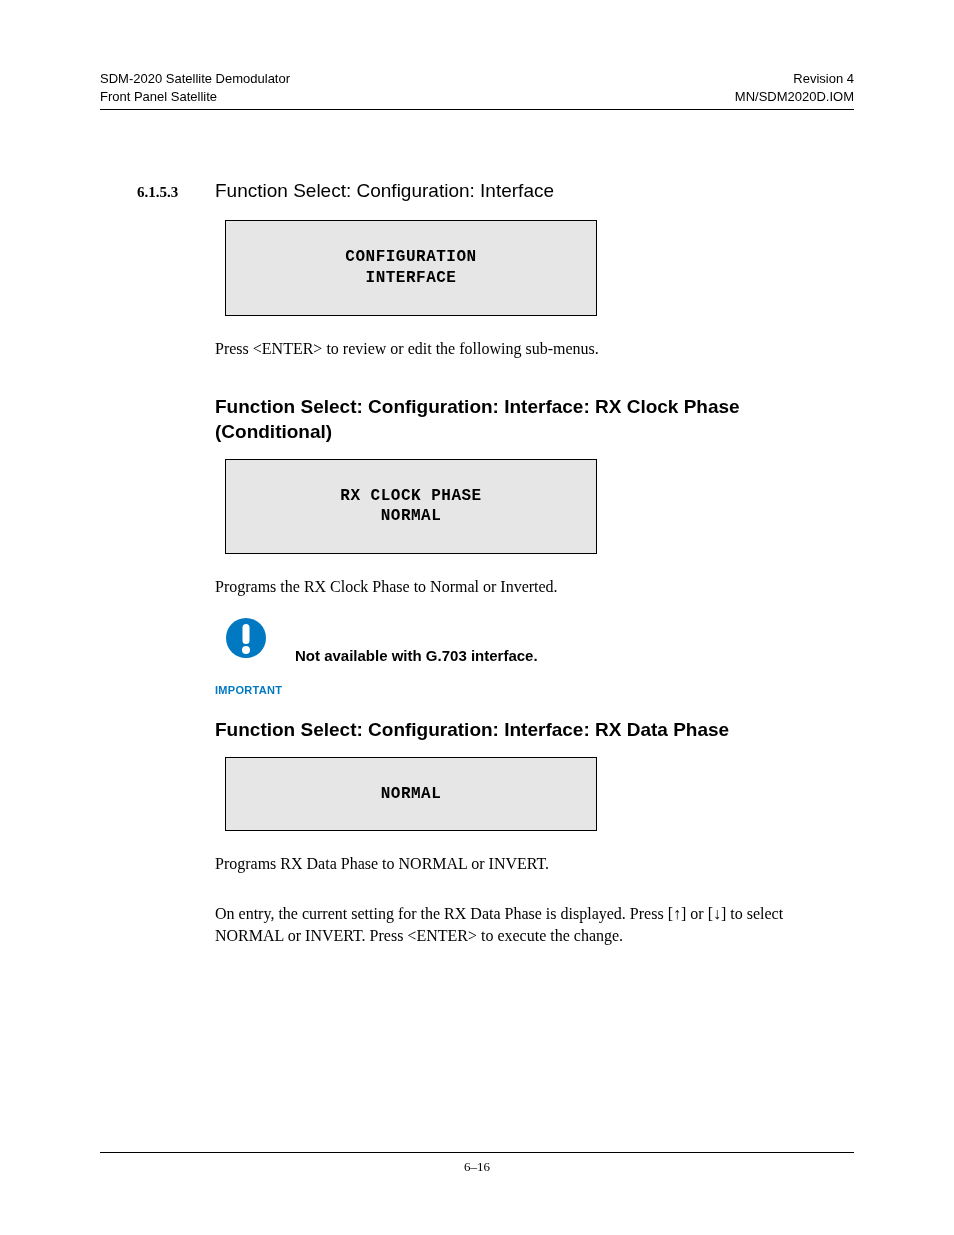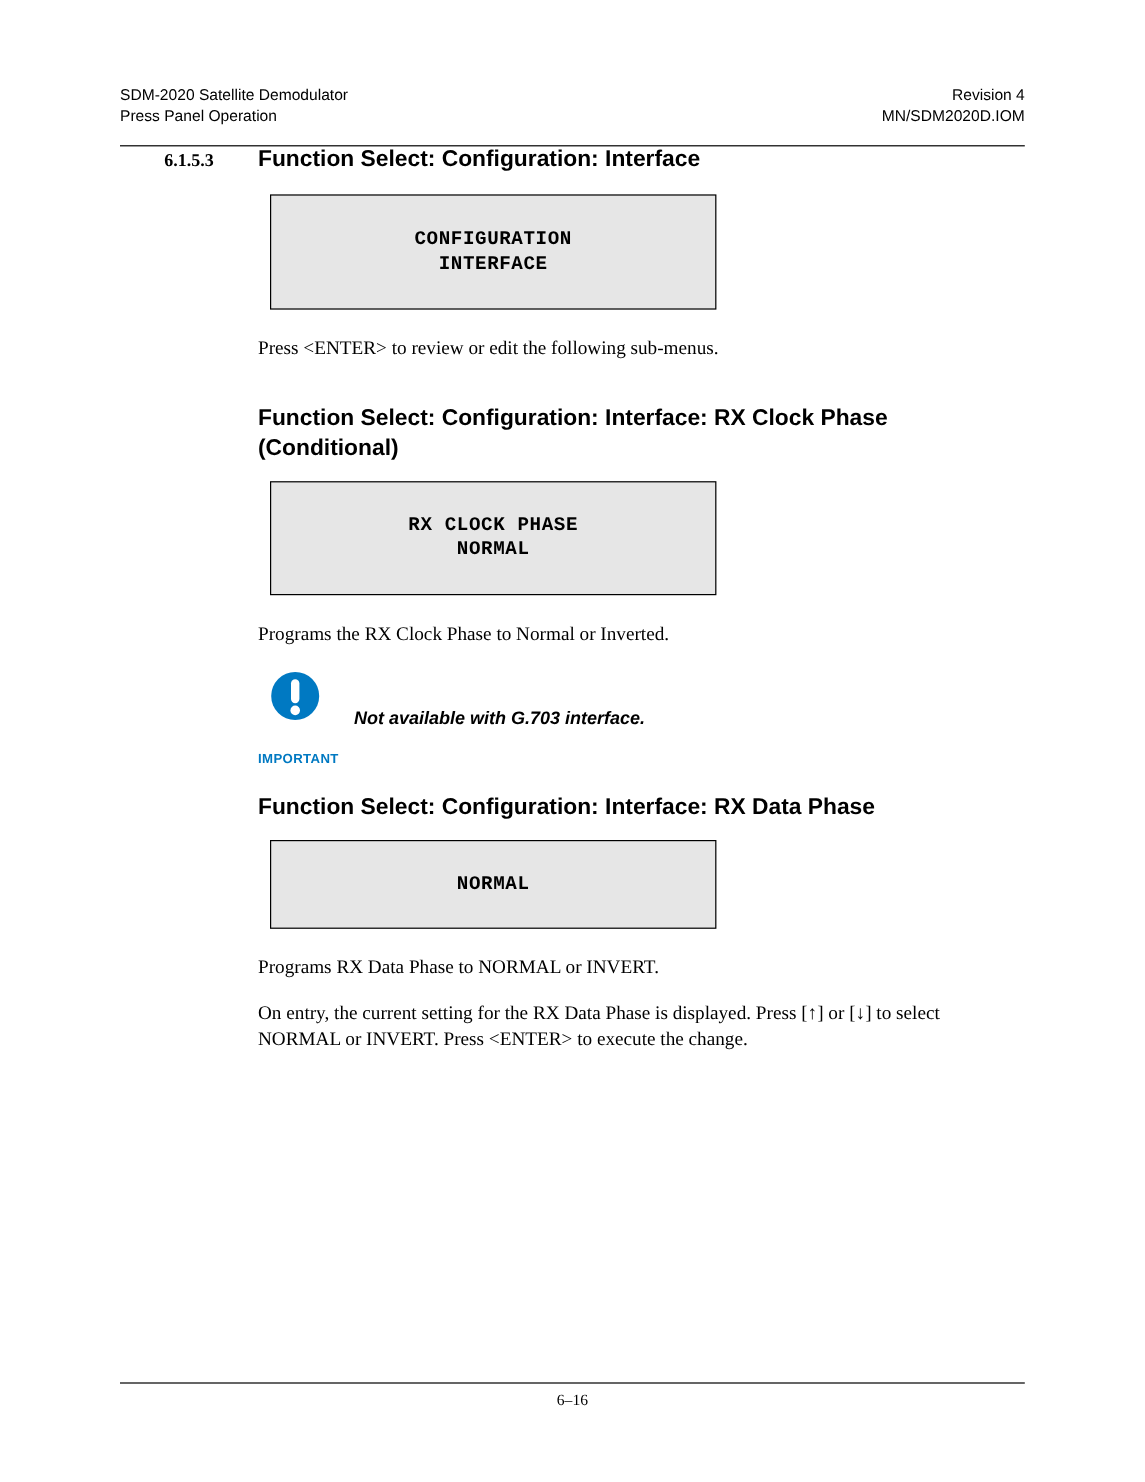--- a/index.html
+++ b/index.html
@@ -23,7 +23,8 @@
     font-size: 13px;
     line-height: 1.35;
     border-bottom: 1px solid #000;
-    padding-bottom: 16px;
+    padding-bottom: 4px;
+    margin-bottom: 70px;
   }
   .header .right { text-align: right; }
   .section-row {

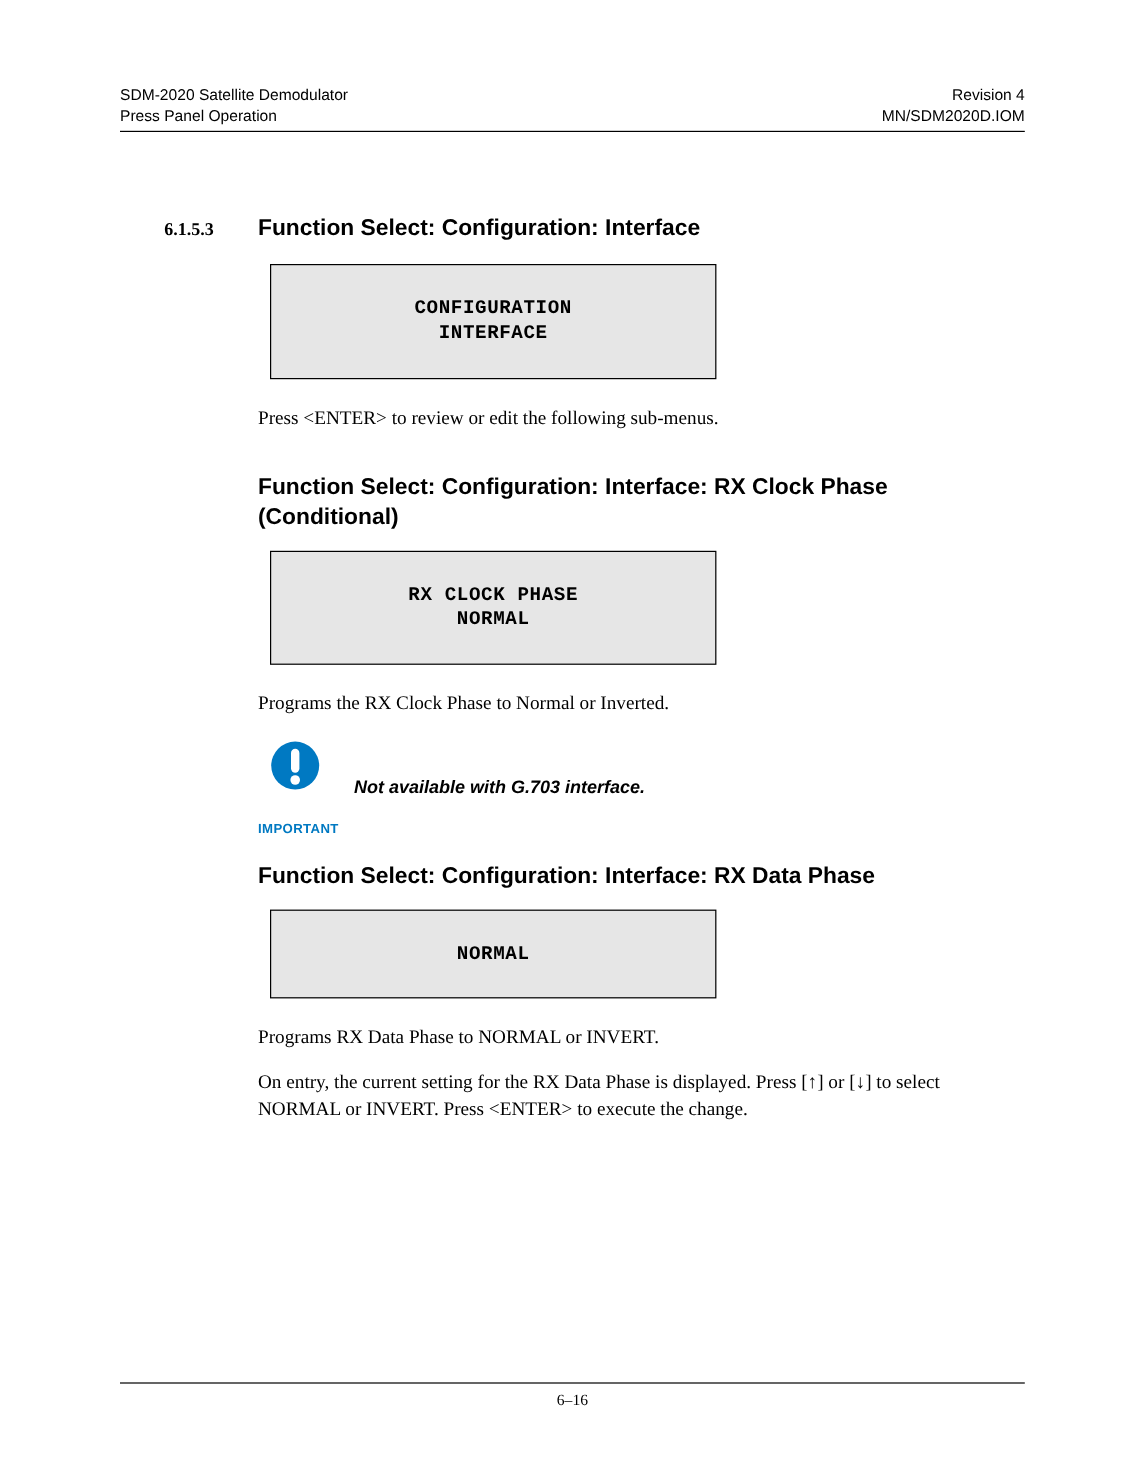--- a/index.html
+++ b/index.html
@@ -120,7 +120,7 @@
   <div class="header">
     <div class="left">
       <div>SDM-2020 Satellite Demodulator</div>
-      <div>Press Panel Operation</div>
+      <div>Front Panel Satellite</div>
     </div>
     <div class="right">
       <div>Revision 4</div>

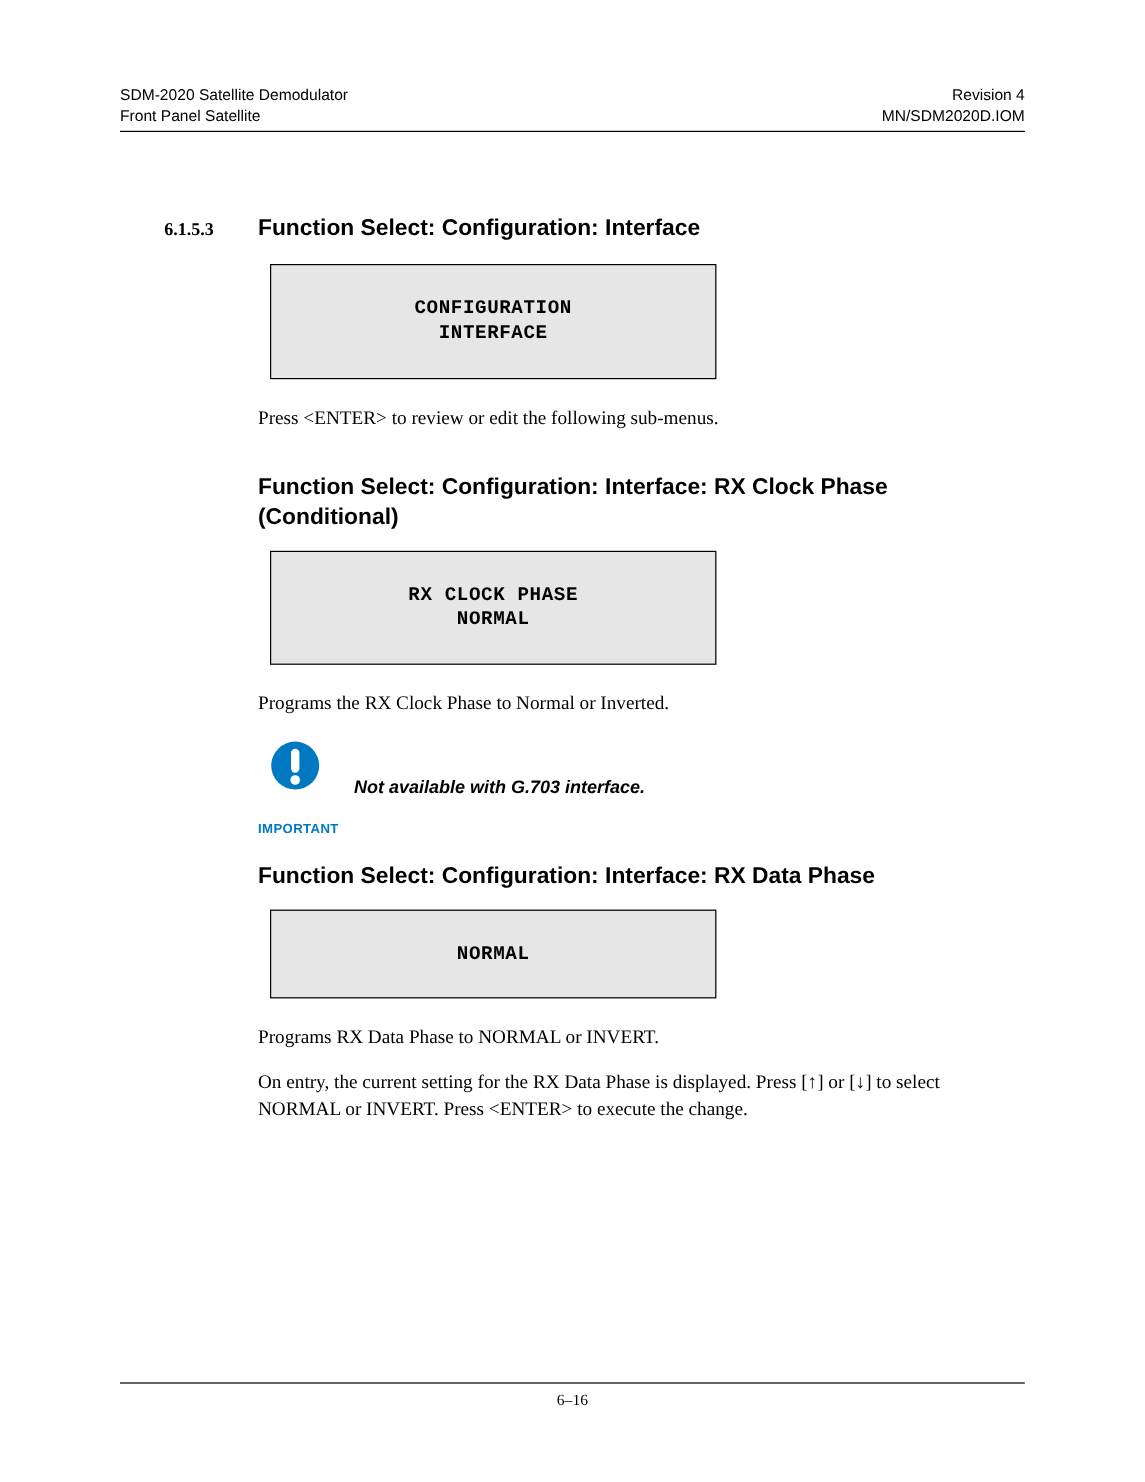--- a/index.html
+++ b/index.html
@@ -42,7 +42,7 @@
   }
   .section-title {
     font-family: Arial, Helvetica, sans-serif;
-    font-weight: bold;
+    font-weight: normal;
     font-size: 19px;
   }
   .content-col {

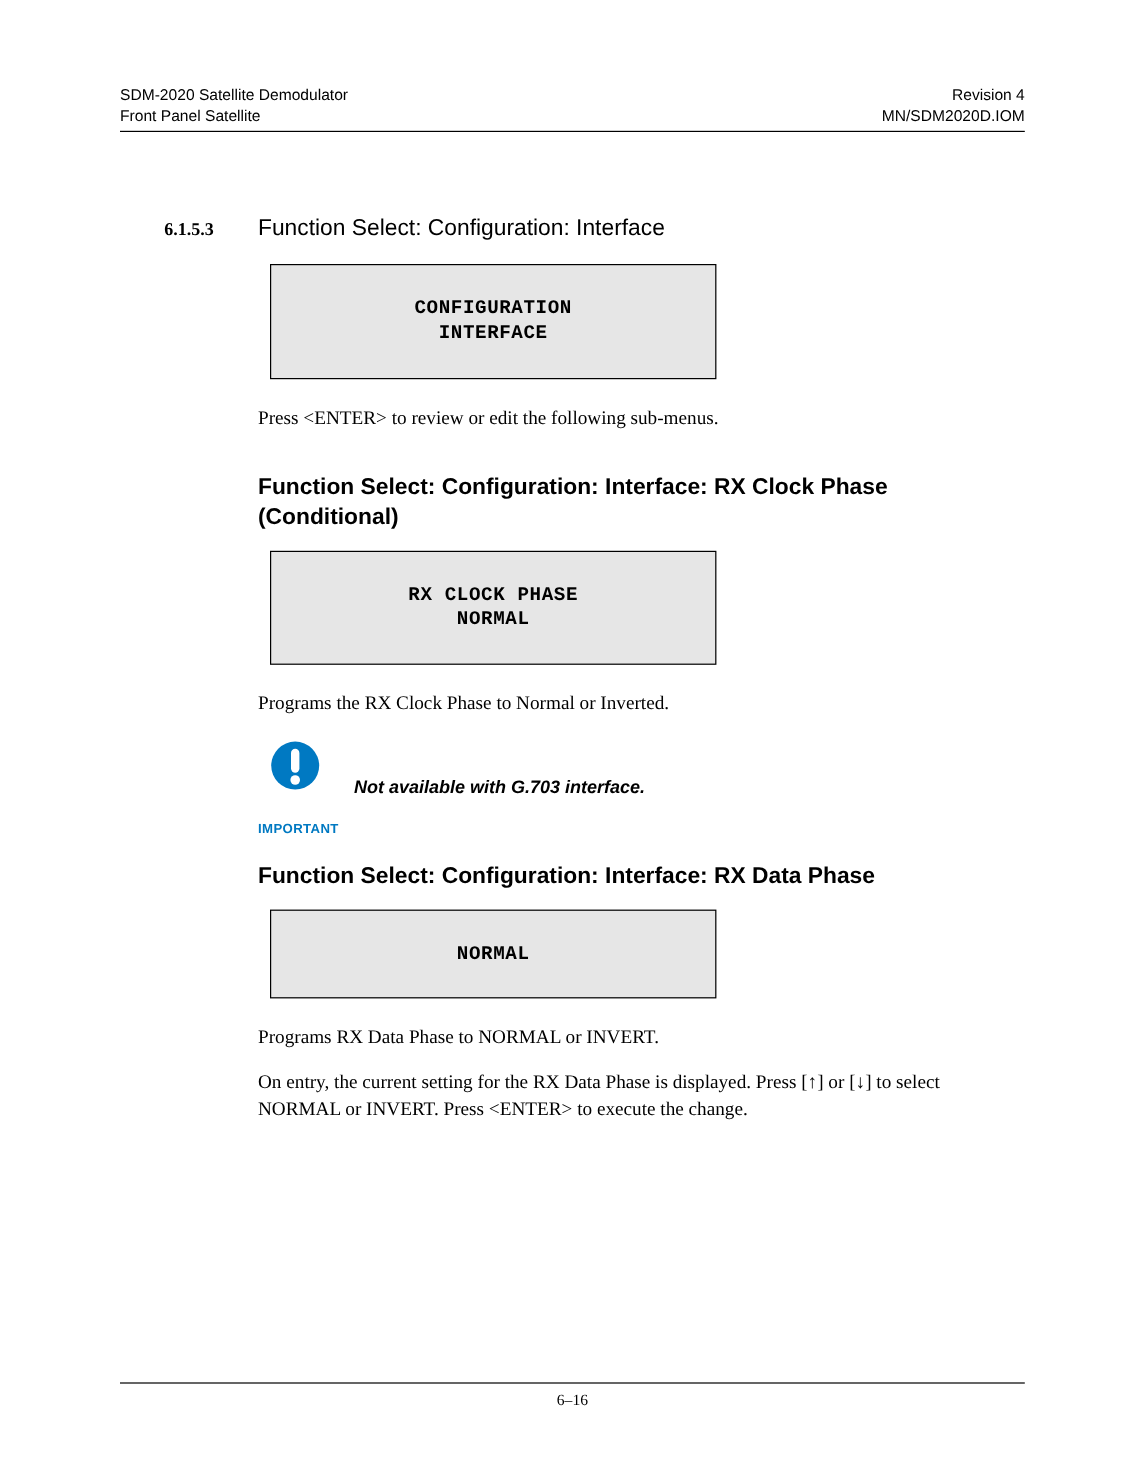--- a/index.html
+++ b/index.html
@@ -94,7 +94,6 @@
   .important-text {
     font-family: Arial, Helvetica, sans-serif;
     font-weight: bold;
-    font-style: italic;
     font-size: 15px;
   }
   .arrow {

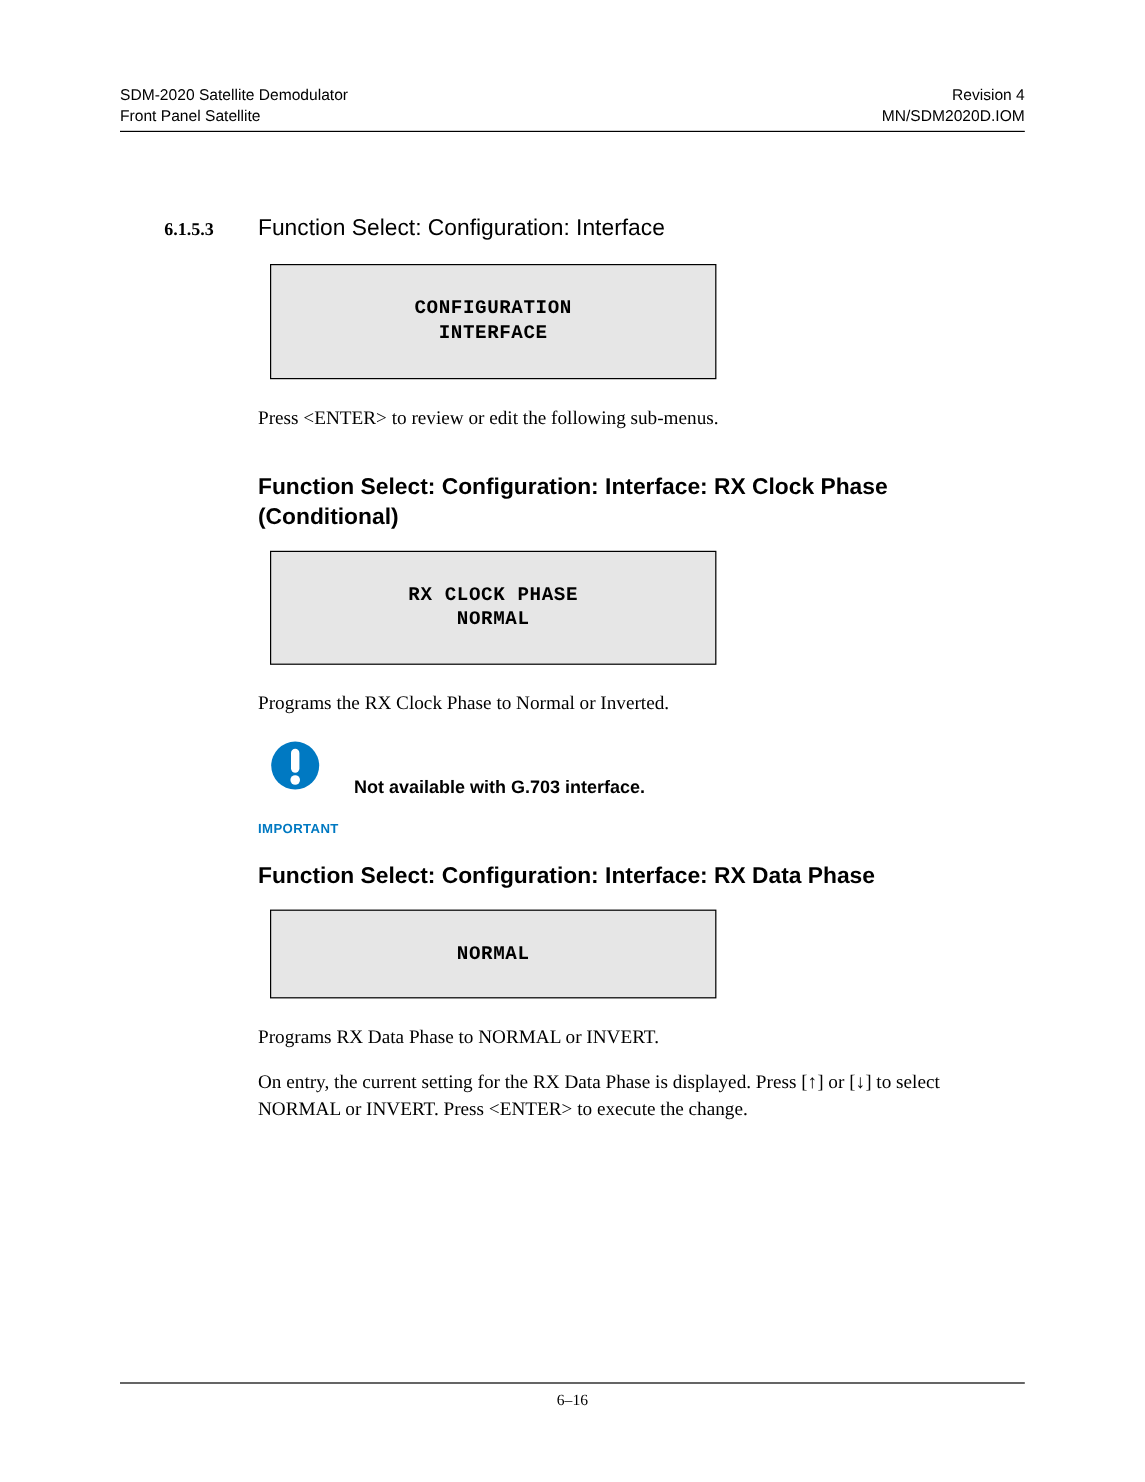--- a/index.html
+++ b/index.html
@@ -169,7 +169,7 @@
       <div>NORMAL</div>
     </div>
 
-    <div class="body-text" style="margin-bottom:16px;">Programs RX Data Phase to NORMAL or INVERT.</div>
+    <div class="body-text" style="margin-bottom:28px;">Programs RX Data Phase to NORMAL or INVERT.</div>
 
     <div class="body-text">
       <span>On entry, the current setting for the RX Data Phase is displayed. Press [</span><span class="arrow">↑</span><span>] or [</span><span class="arrow">↓</span><span>] to select NORMAL or INVERT. Press &lt;ENTER&gt; to execute the change.</span>

